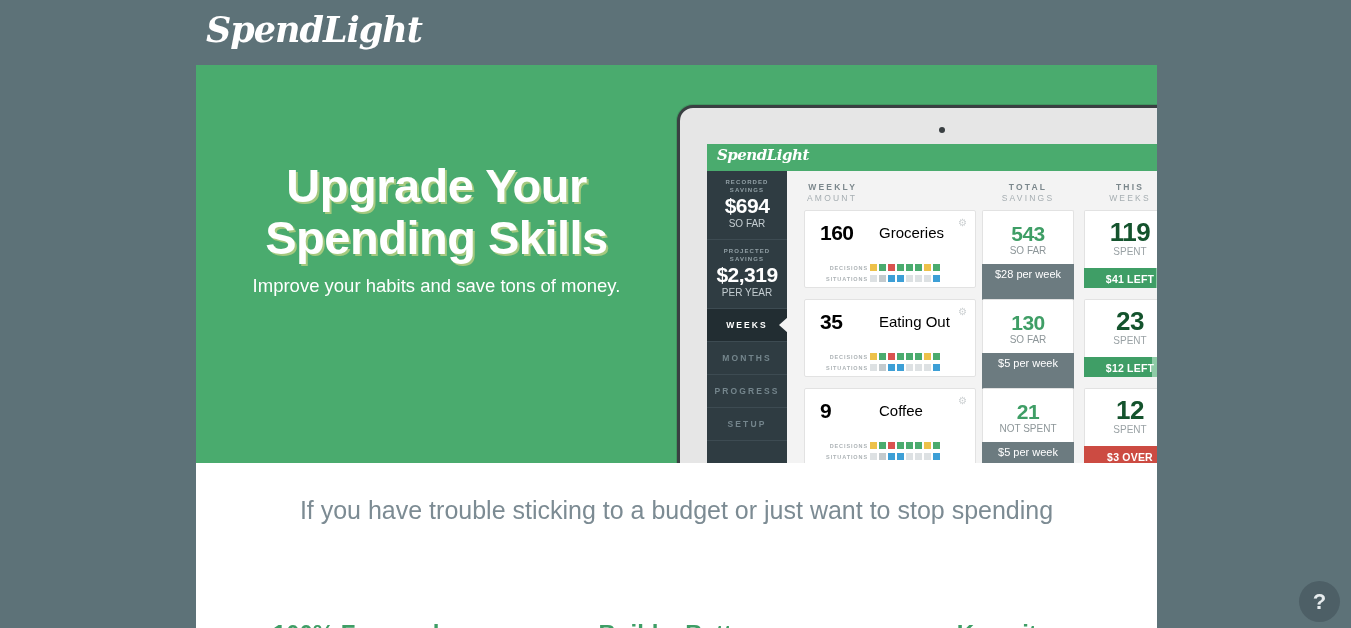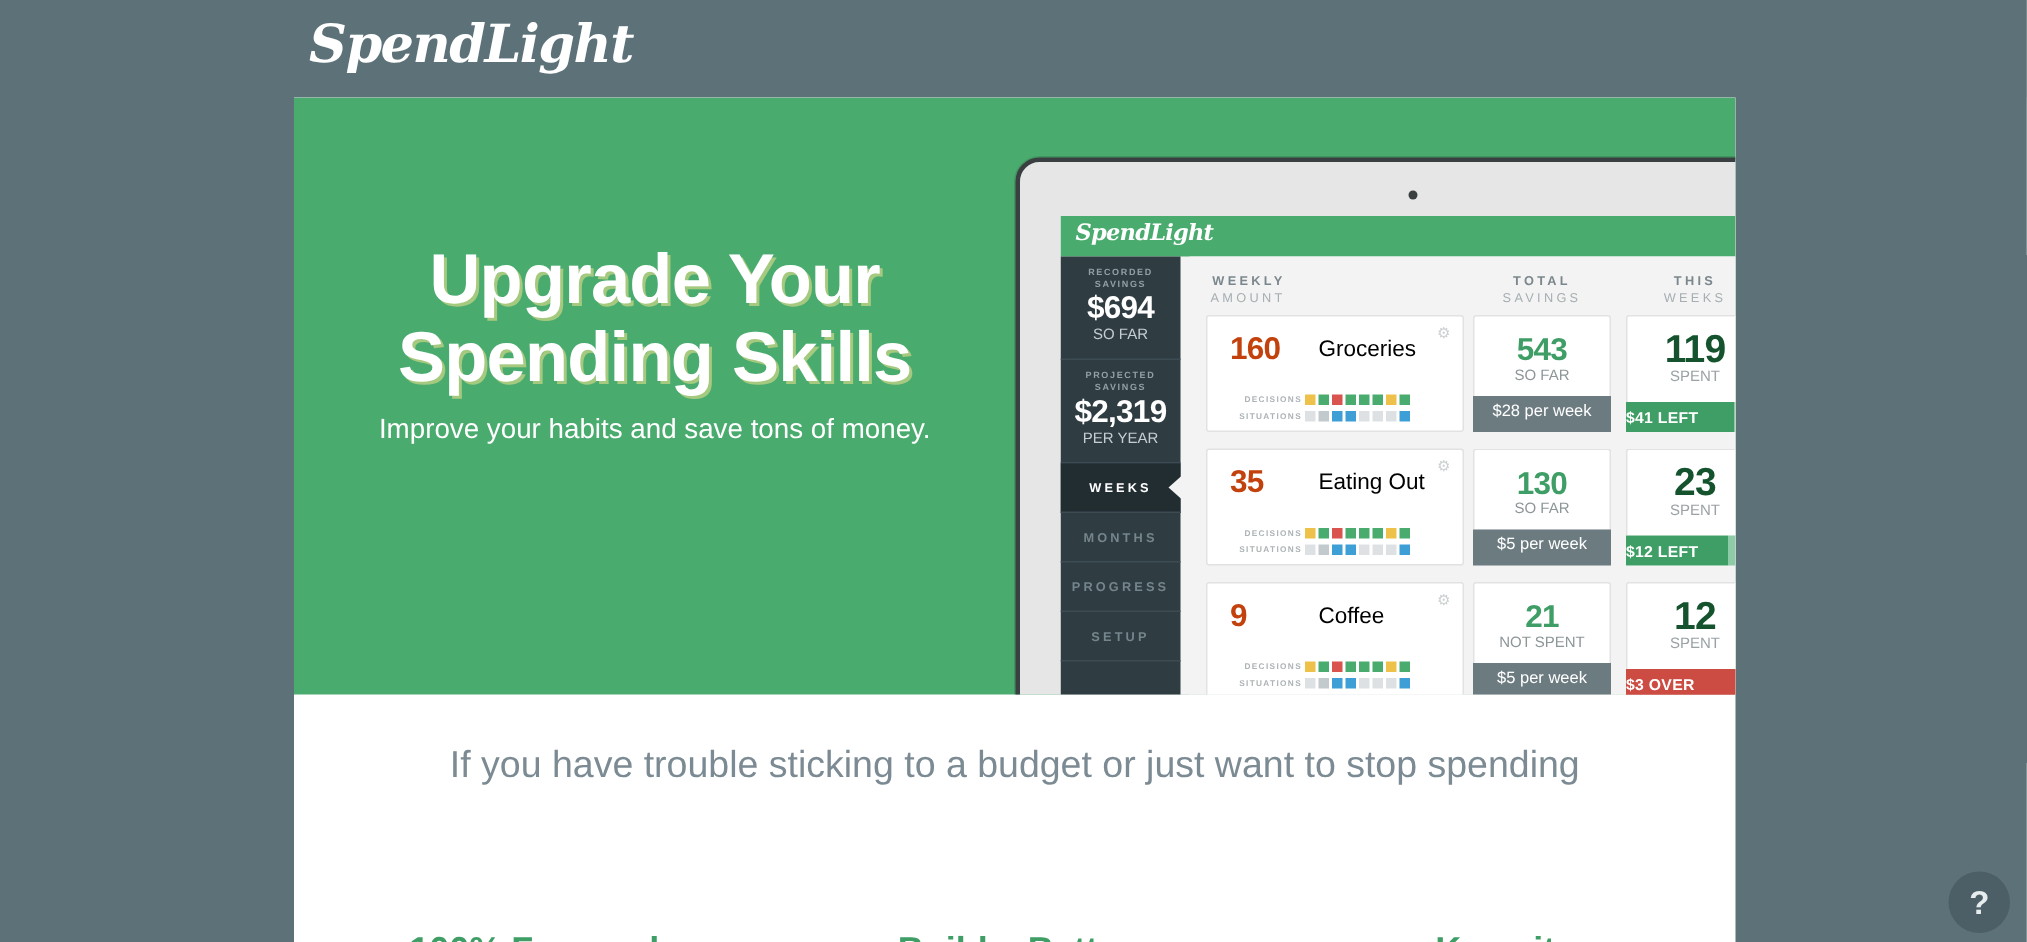--- a/index.html
+++ b/index.html
@@ -173,7 +173,7 @@
   }
   .card .amt {
     position: absolute; left: 15px; top: 10px;
-    font-size: 21px; font-weight: bold; color: #c2410c;
+    font-size: 21px; font-weight: bold; color: #000000;
     letter-spacing: -0.5px;
   }
   .card .cat {

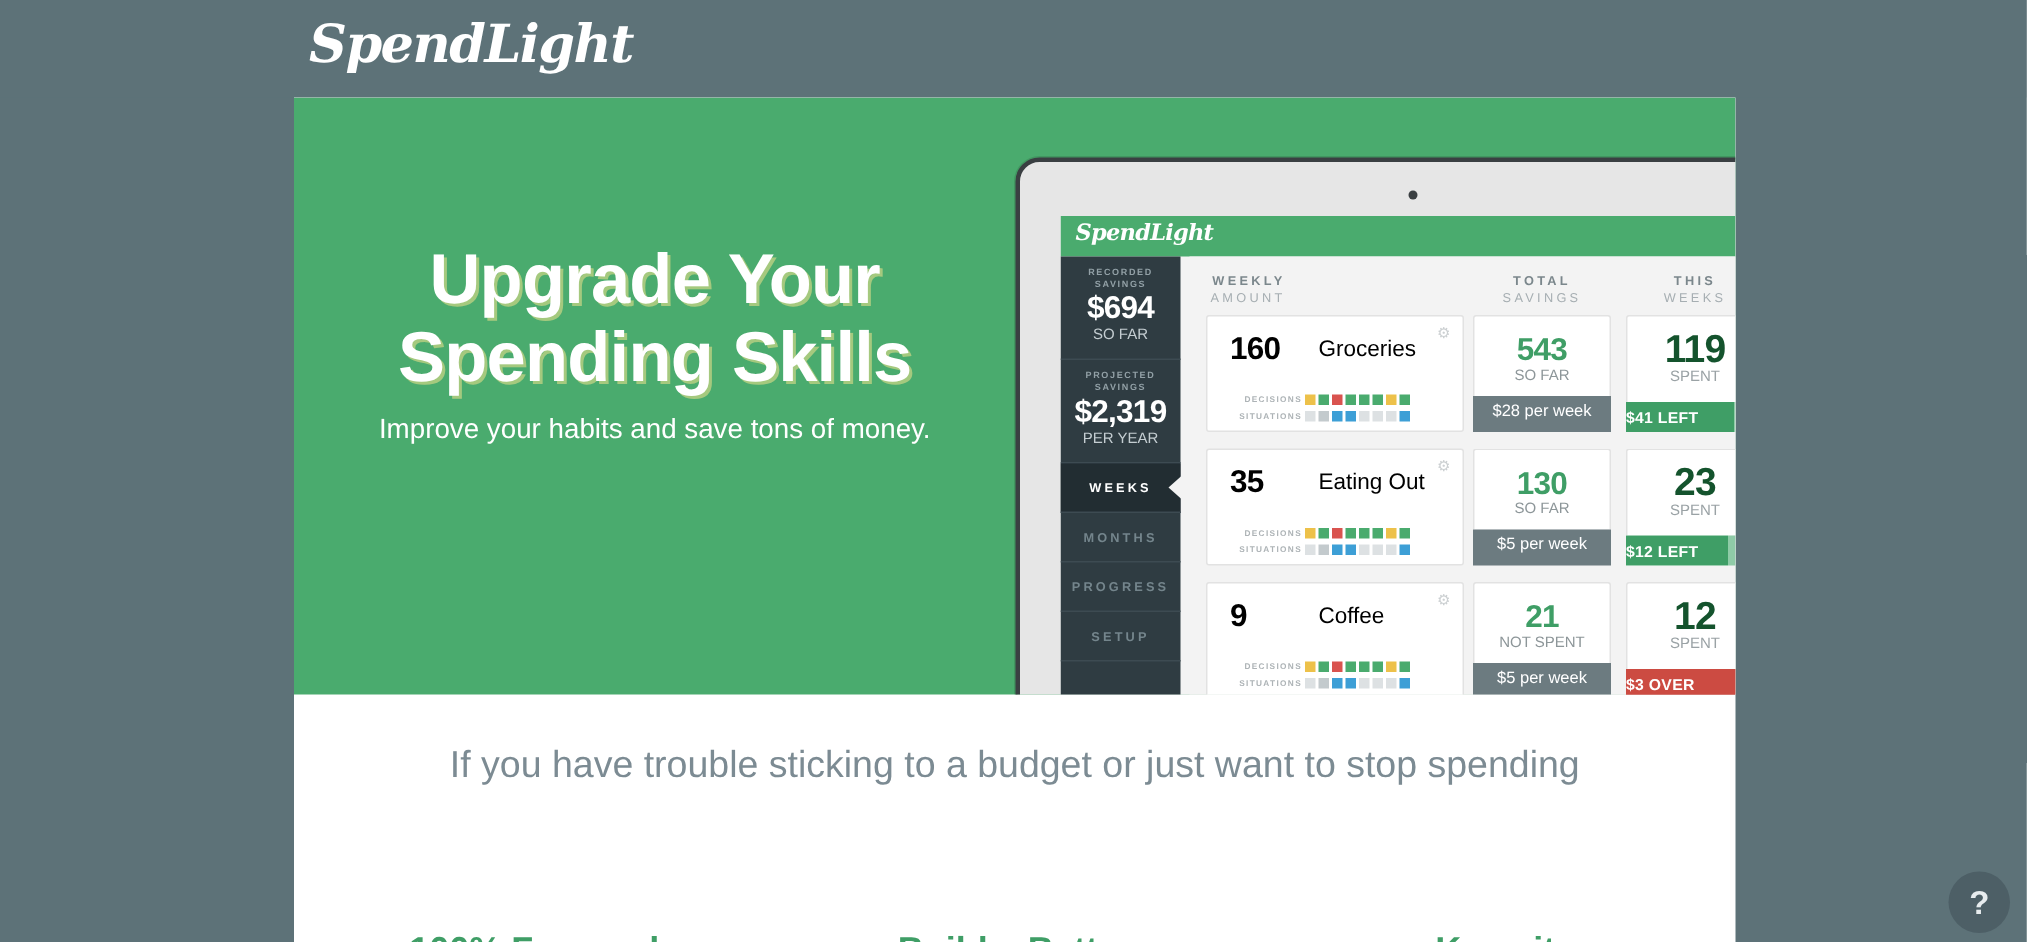--- a/index.html
+++ b/index.html
@@ -214,7 +214,7 @@
   }
   .mid .box .s { font-size: 10px; color: #8d9699; line-height: 12px; }
   .mid .bar {
-    height: 24px; line-height: 20px; text-align: center;
+    height: 36px; line-height: 20px; text-align: center;
     background: #6c7b80; color: #ffffff; font-size: 11px;
   }
 

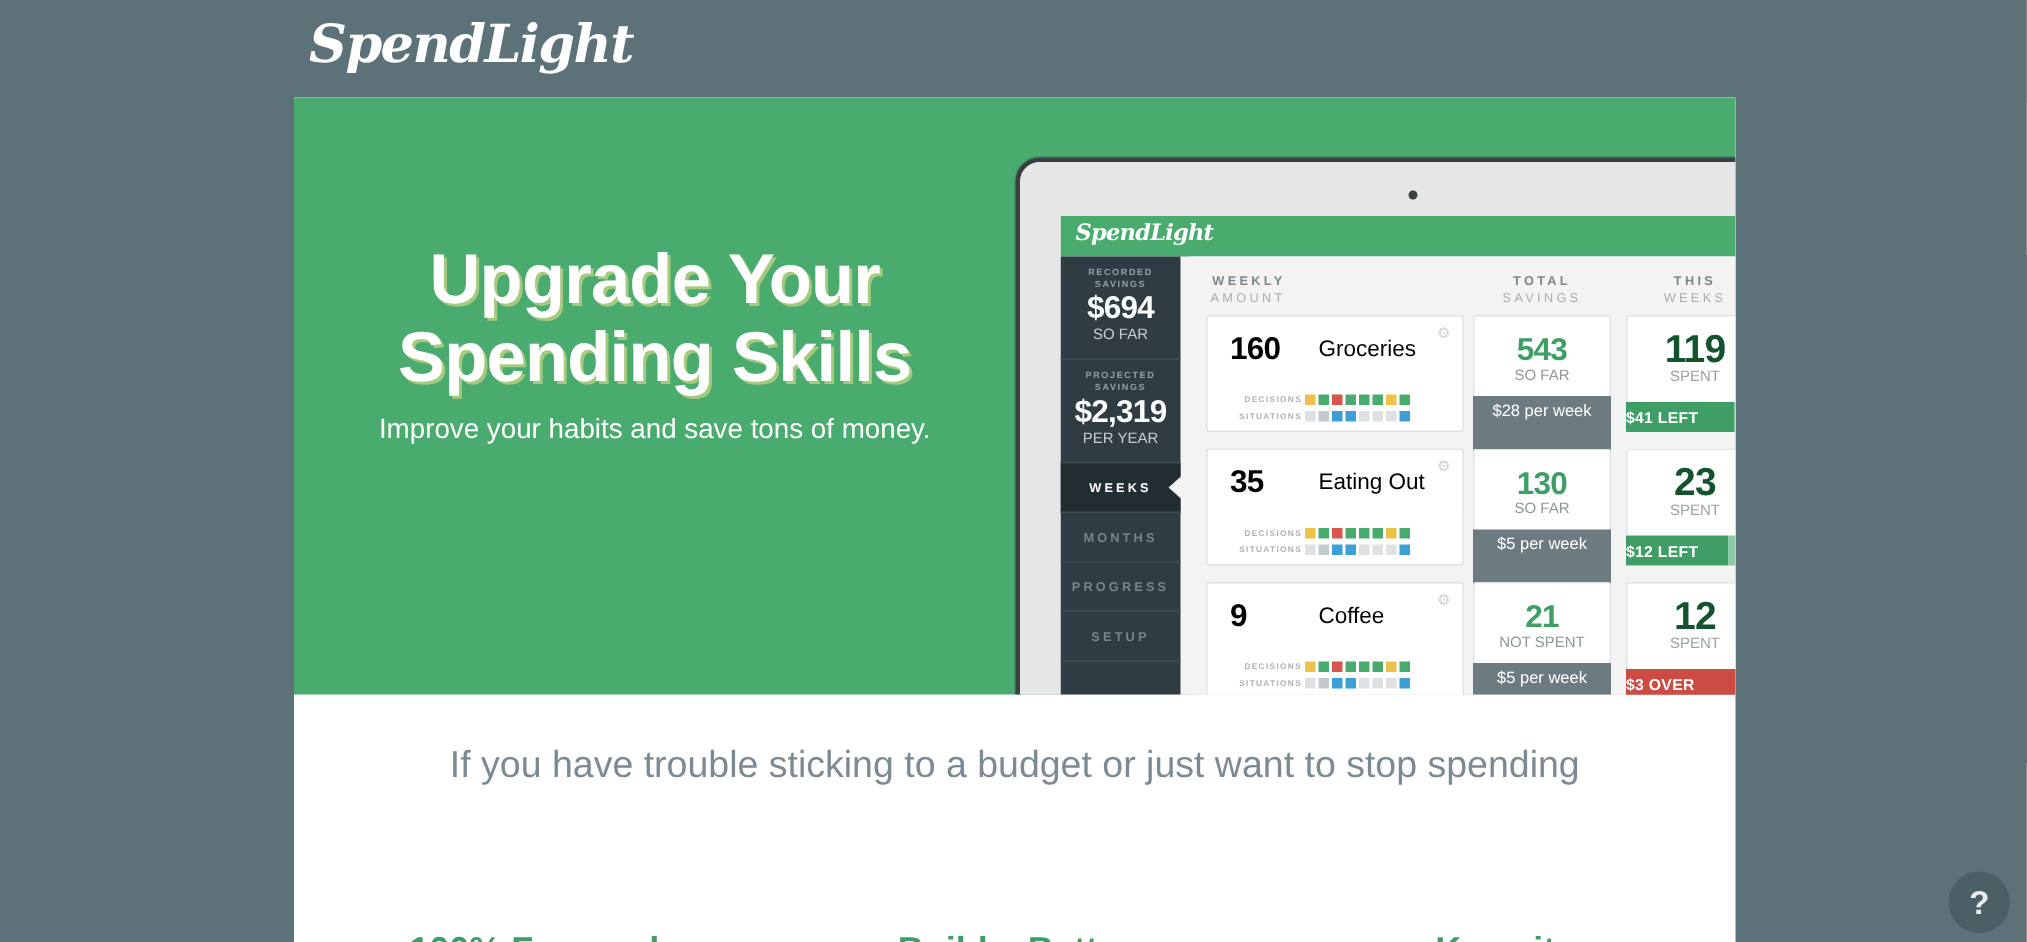--- a/index.html
+++ b/index.html
@@ -235,7 +235,7 @@
   .right .box .s { font-size: 10px; color: #9aa2a5; line-height: 12px; }
   .right .bar {
     position: relative; height: 20px; line-height: 20px;
-    text-align: left; overflow: hidden;
+    text-align: center; overflow: hidden;
   }
   .right .bar .fill {
     position: absolute; left: 0; top: 0; height: 20px;

